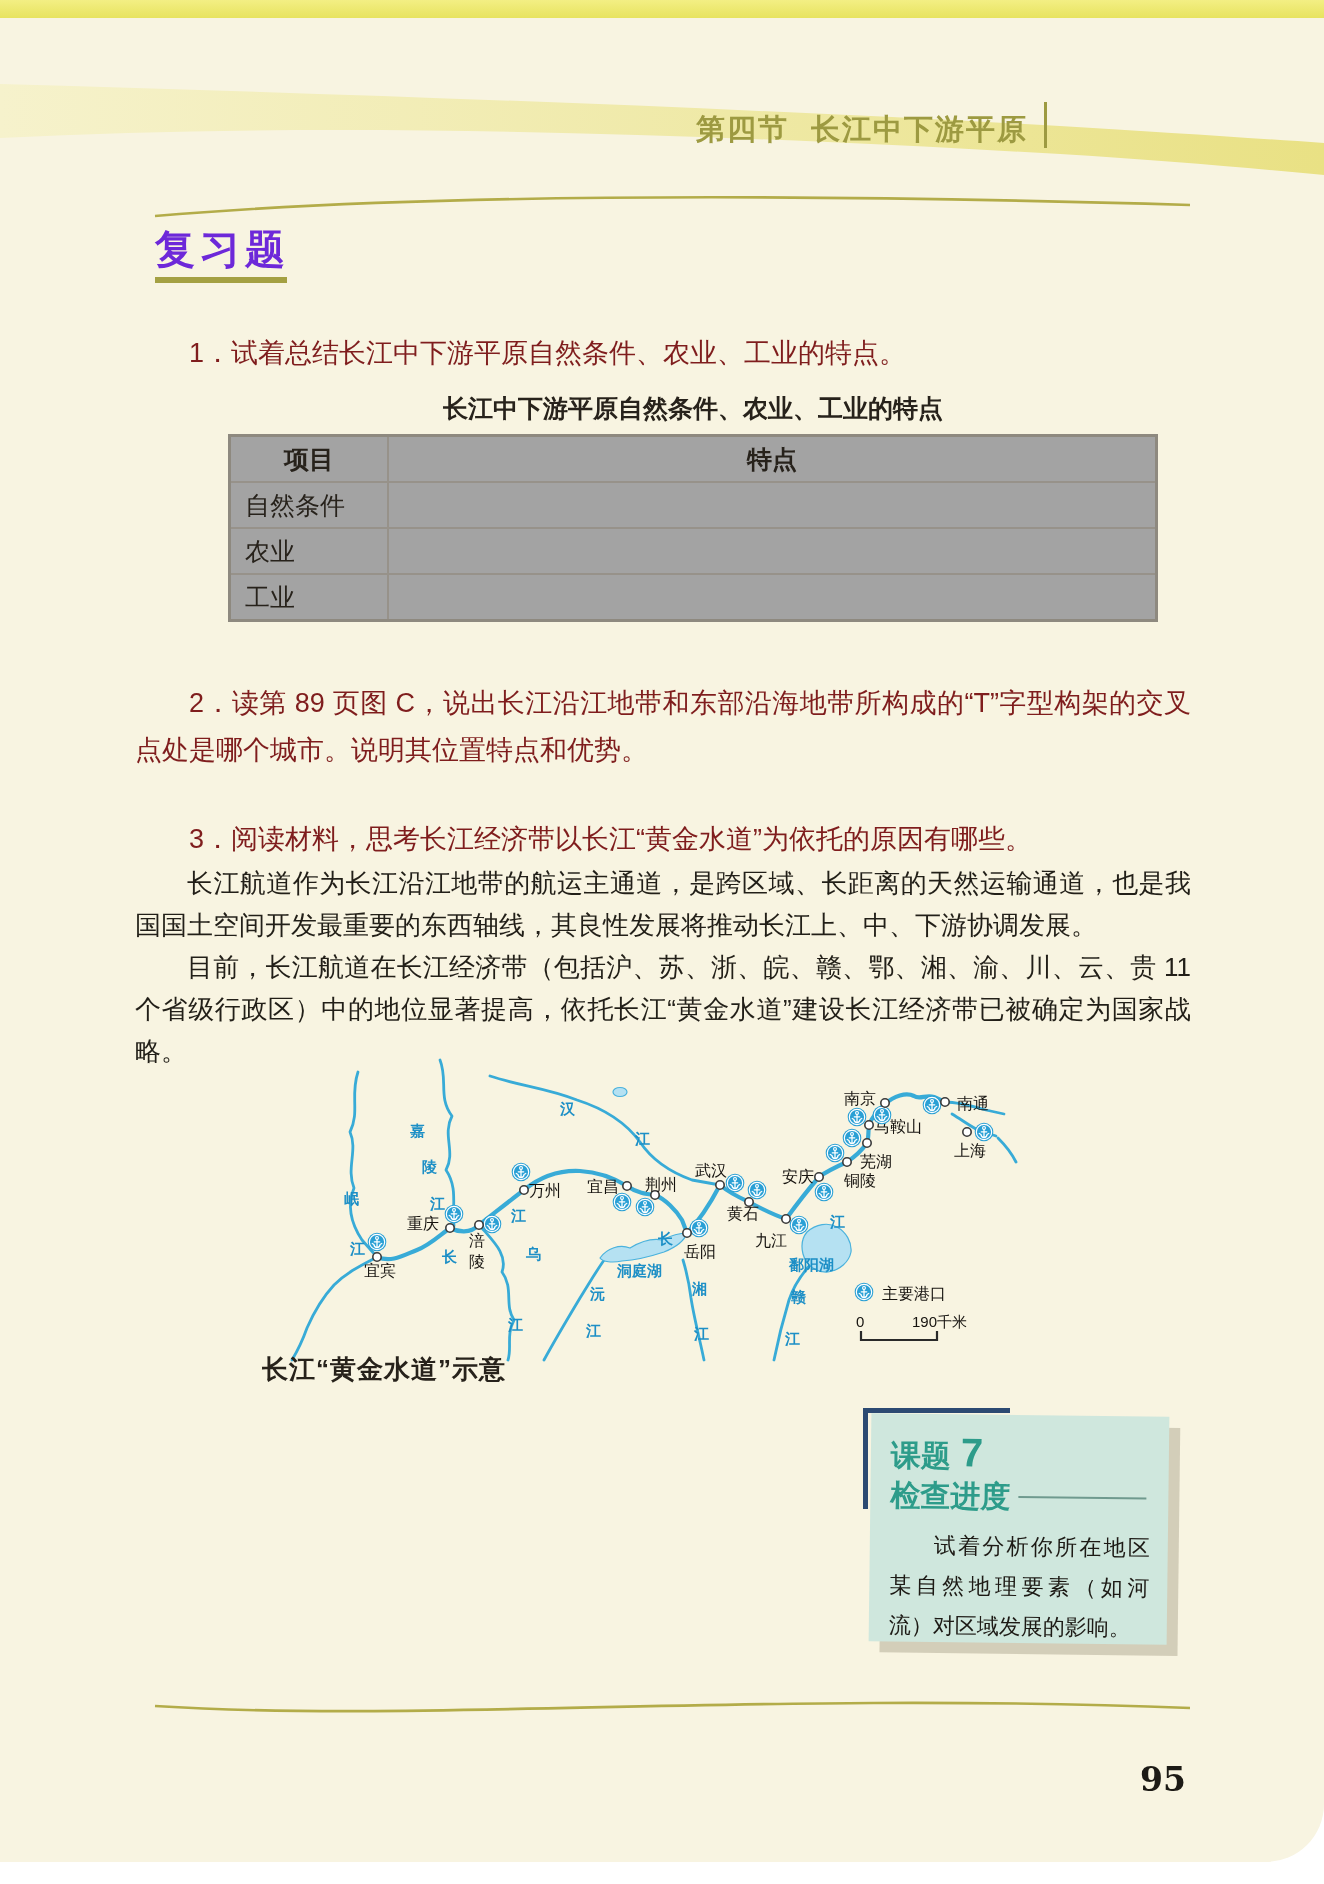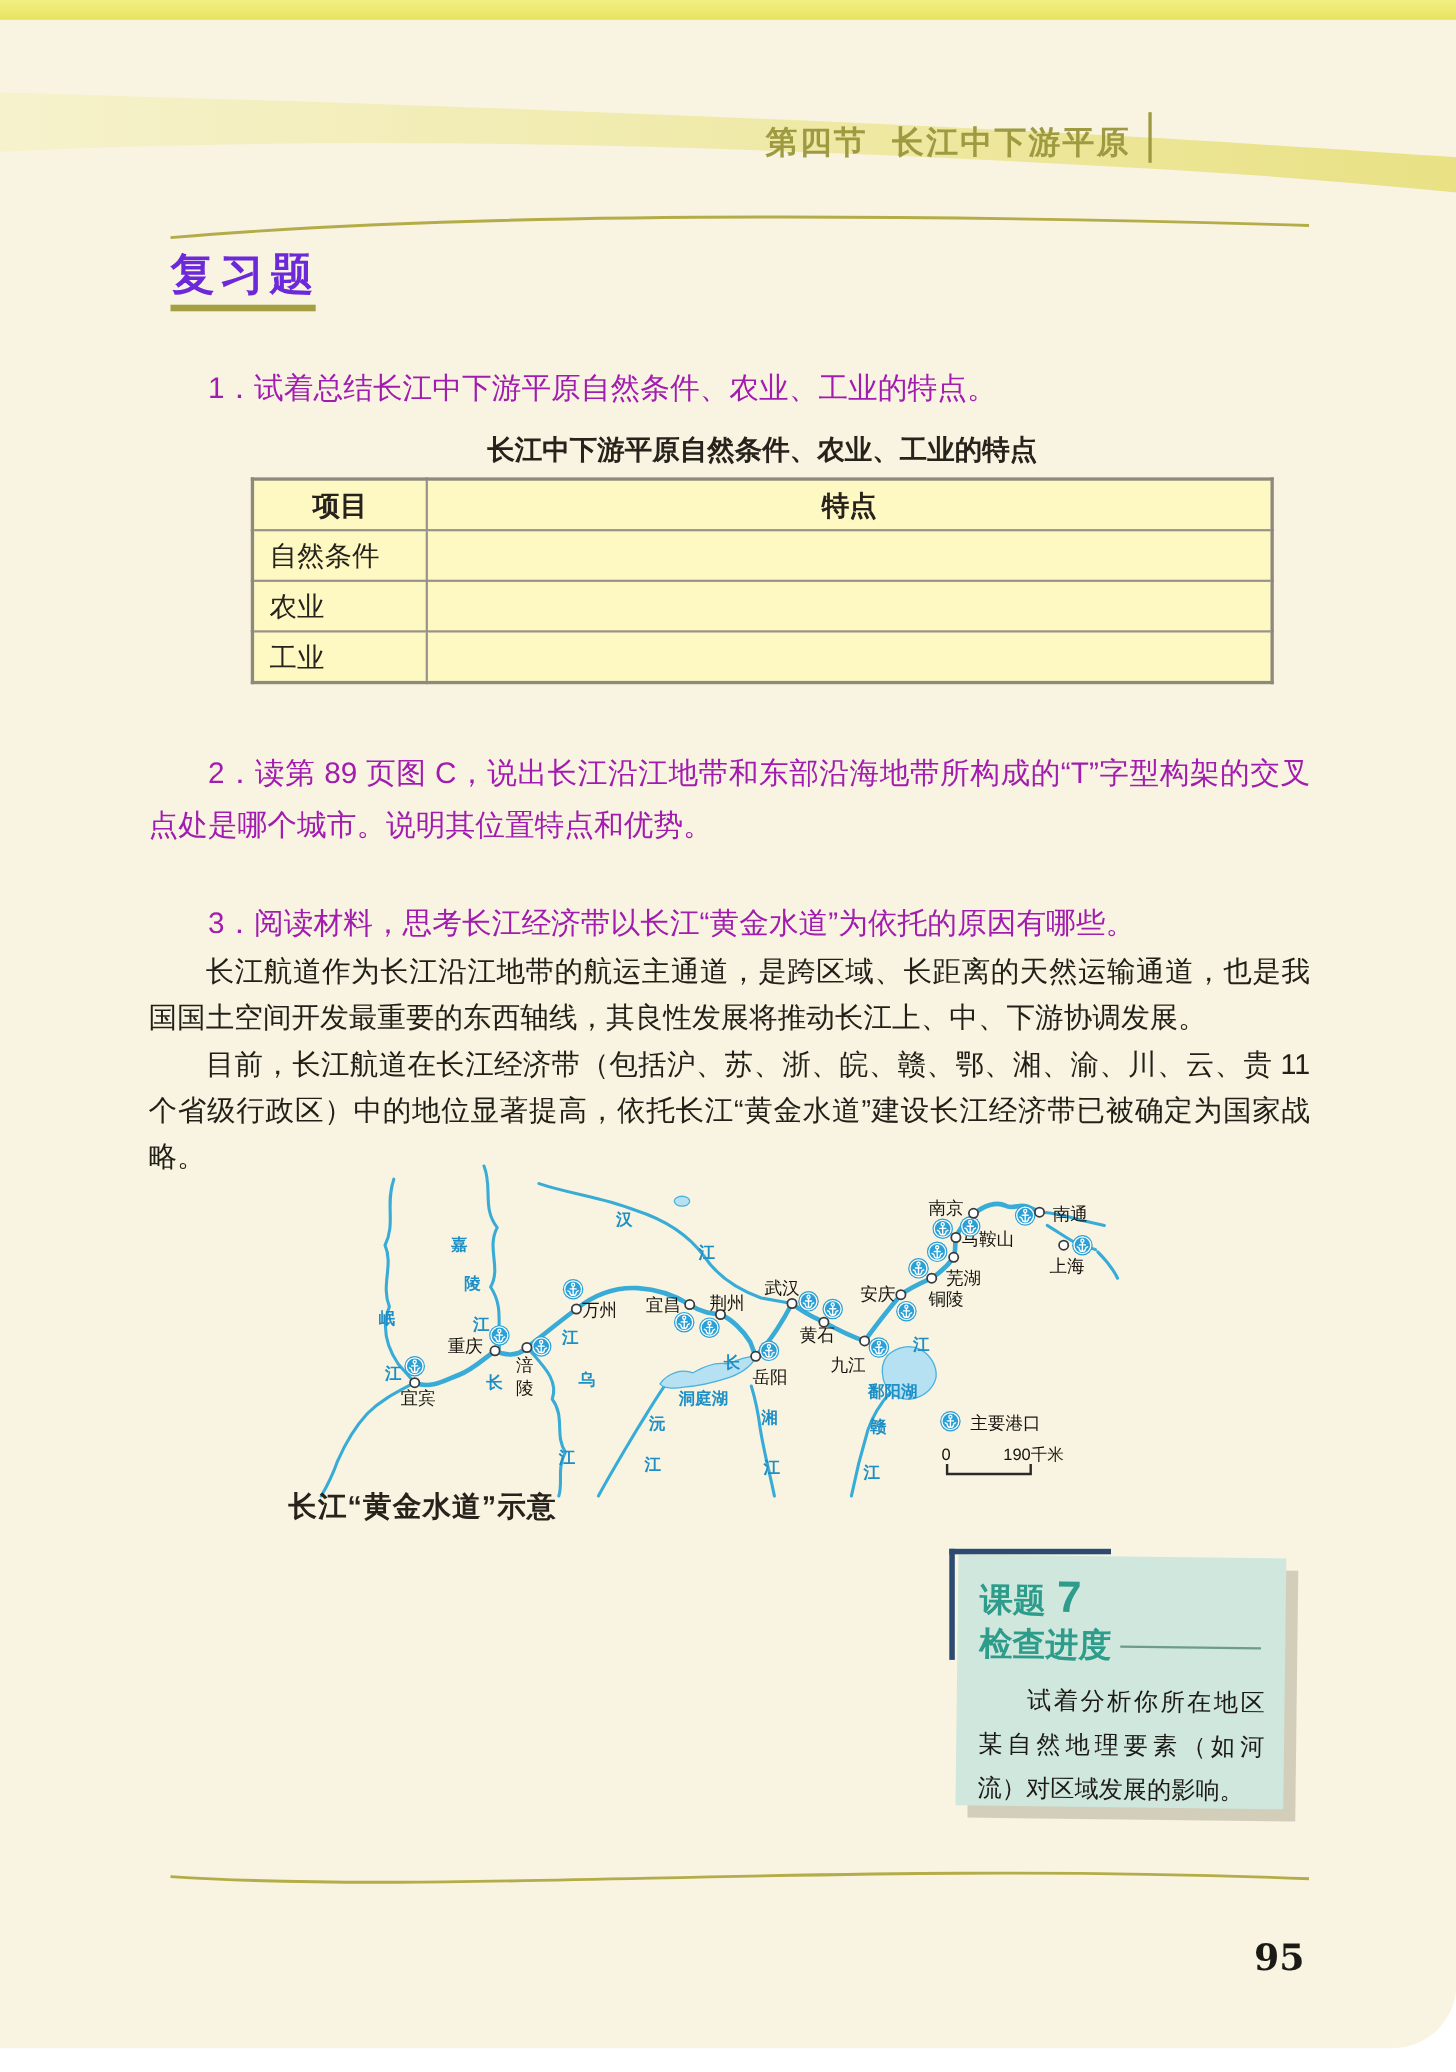--- a/index.html
+++ b/index.html
@@ -17,7 +17,7 @@
   .review-heading{position:absolute;left:155px;top:222px;font-size:40px;font-weight:bold;
                   color:#6d28d9;letter-spacing:5px;}
   .review-underline{position:absolute;left:155px;top:277px;width:132px;height:6px;background:#a4a042;}
-  .q{position:absolute;left:135px;width:1056px;font-size:27px;color:#a21caf;
+  .q{position:absolute;left:135px;width:1056px;font-size:27px;color:#7f1d1d;
      line-height:47px;text-indent:2em;text-align:justify;}
   #q1{top:330px;}
   #q2{top:680px;}

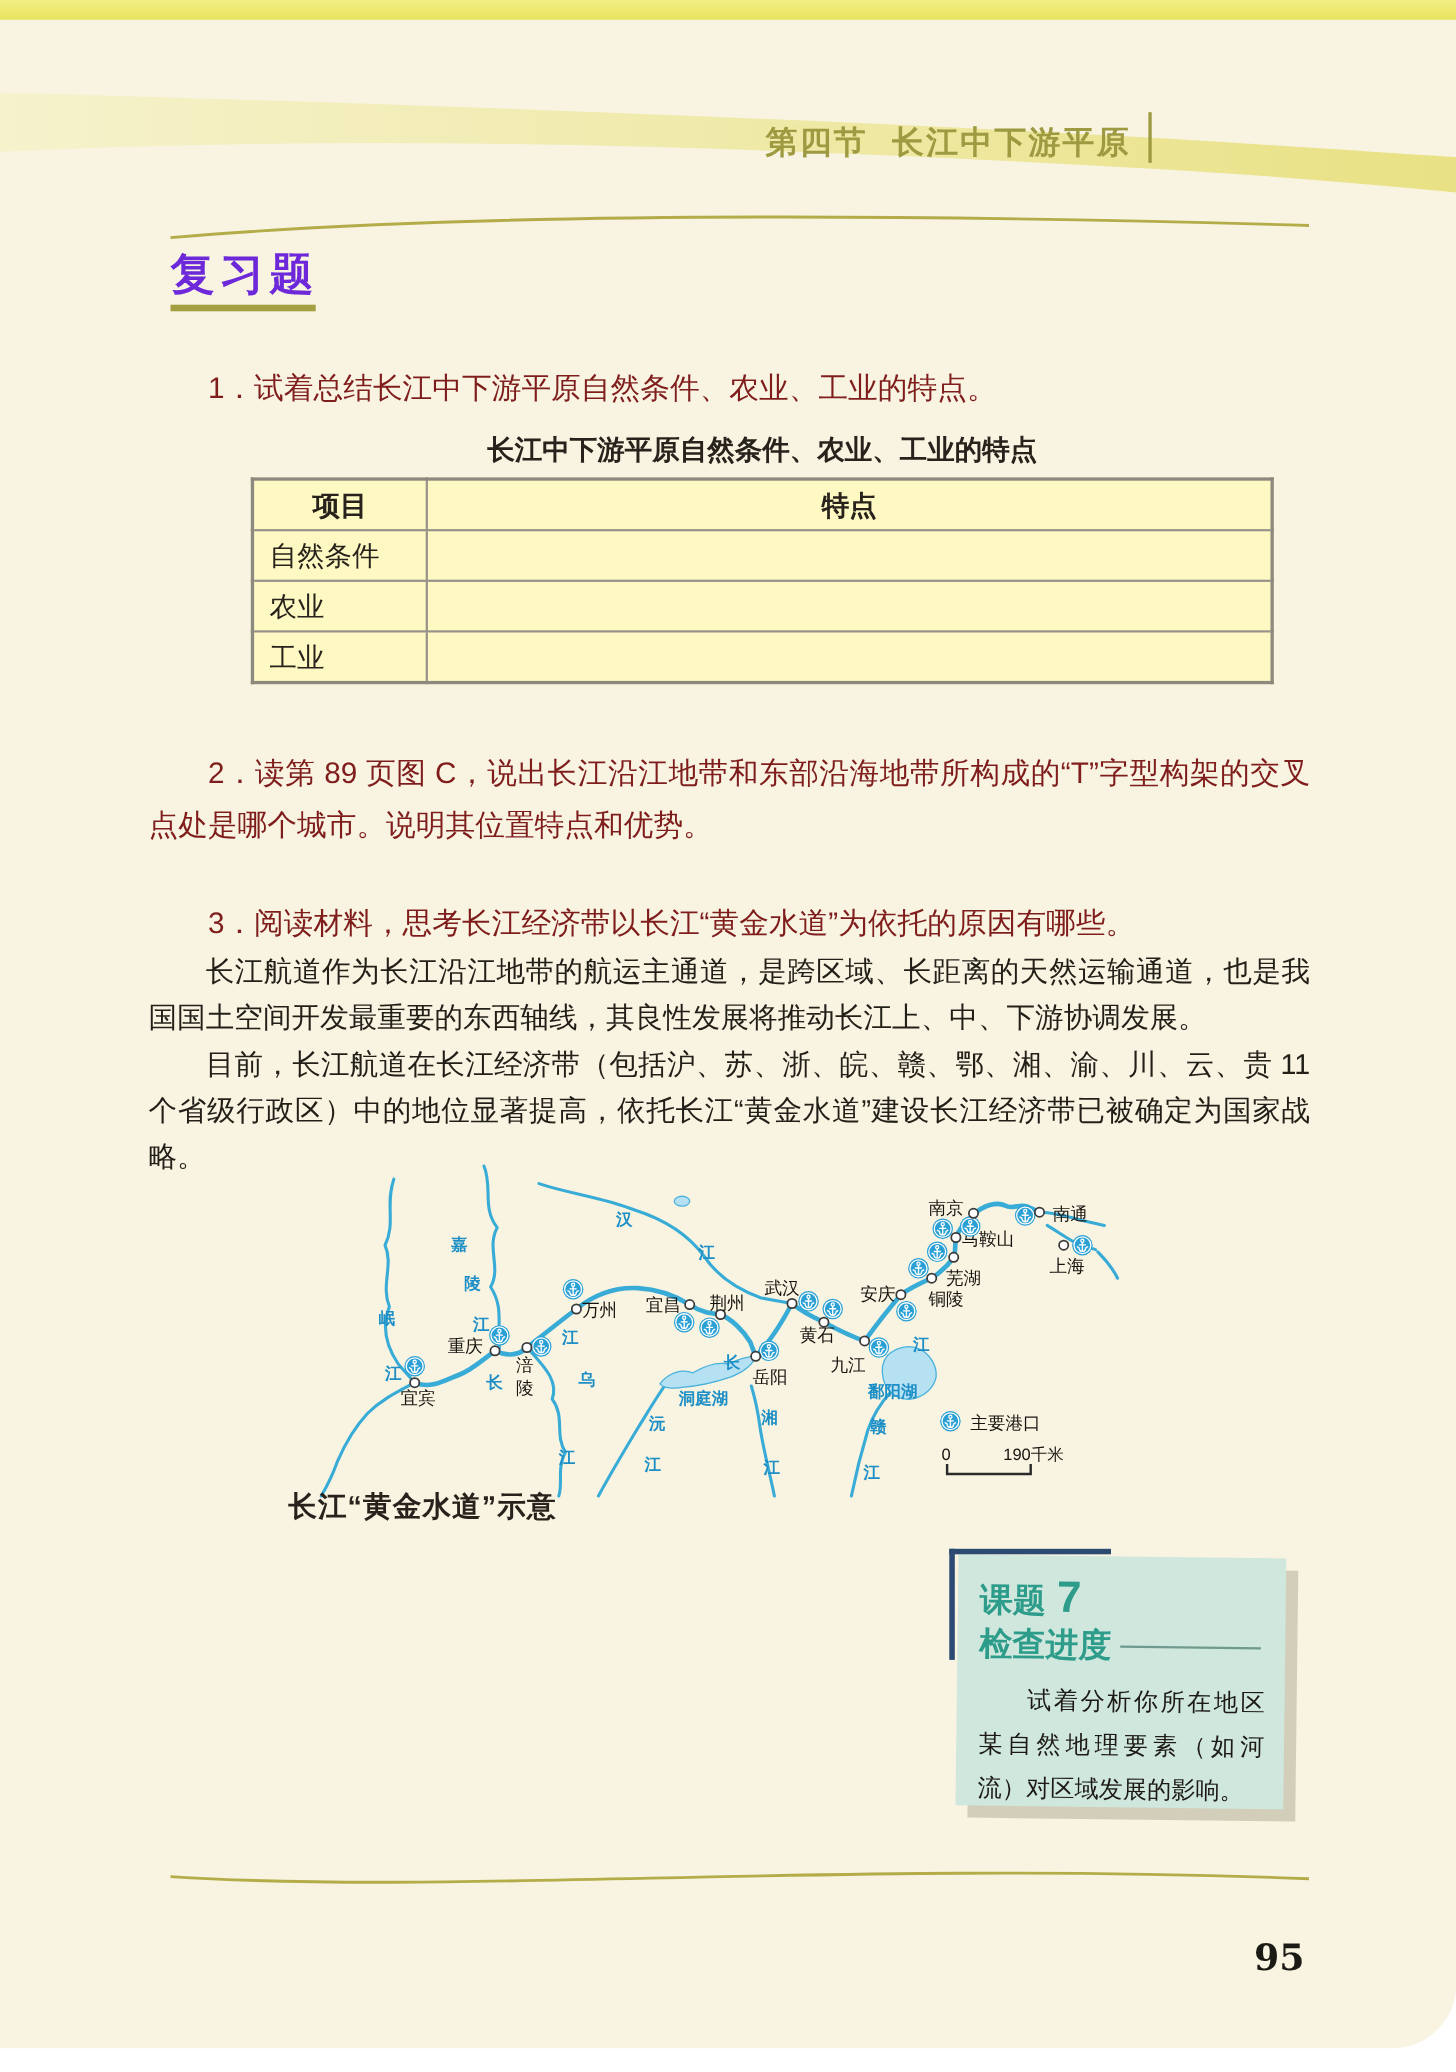--- a/index.html
+++ b/index.html
@@ -25,7 +25,7 @@
   .tbl-title{position:absolute;left:228px;top:392px;width:930px;text-align:center;
              font-weight:bold;font-size:25px;color:#27221b;}
   table.fill{position:absolute;left:228px;top:434px;width:930px;border-collapse:collapse;
-             background:#fef9c3;border:3px solid #8e897f;table-layout:fixed;}
+             background:#a3a3a3;border:3px solid #8e897f;table-layout:fixed;}
   table.fill th,table.fill td{border:2px solid #97928a;font-size:25px;color:#27221b;
              height:44px;padding:0 14px;}
   table.fill th{font-weight:bold;text-align:center;}

